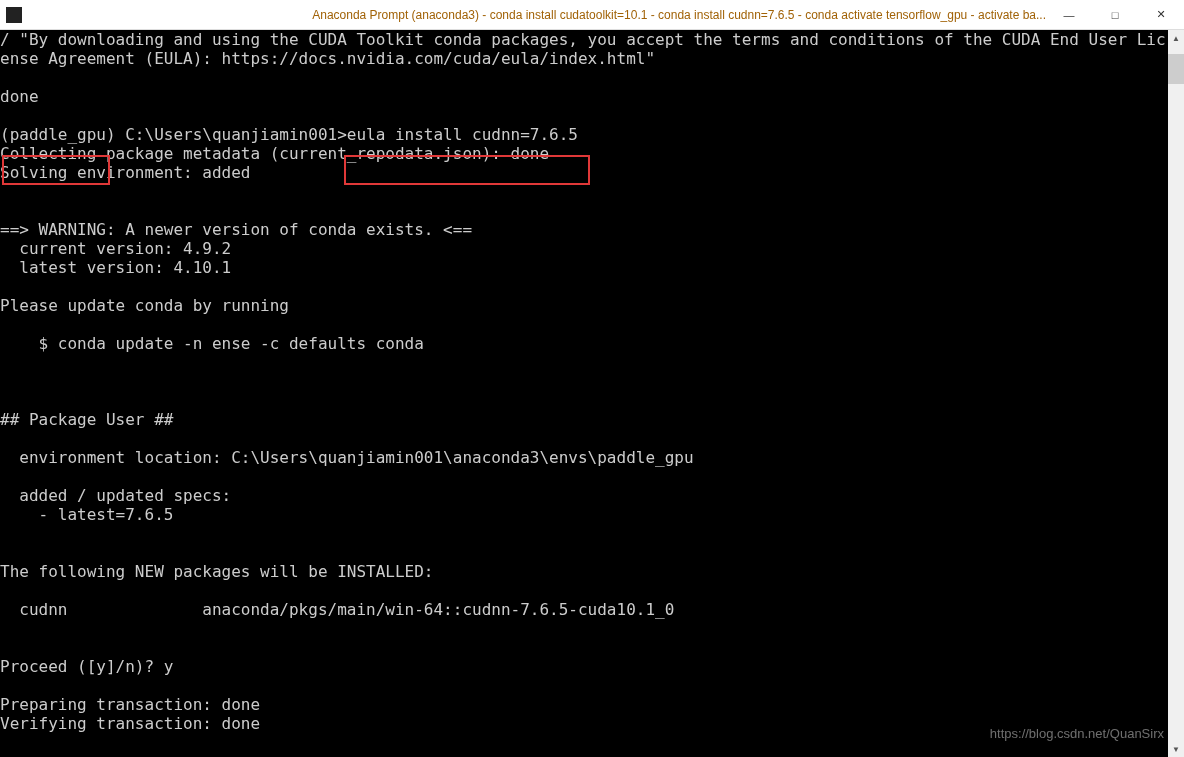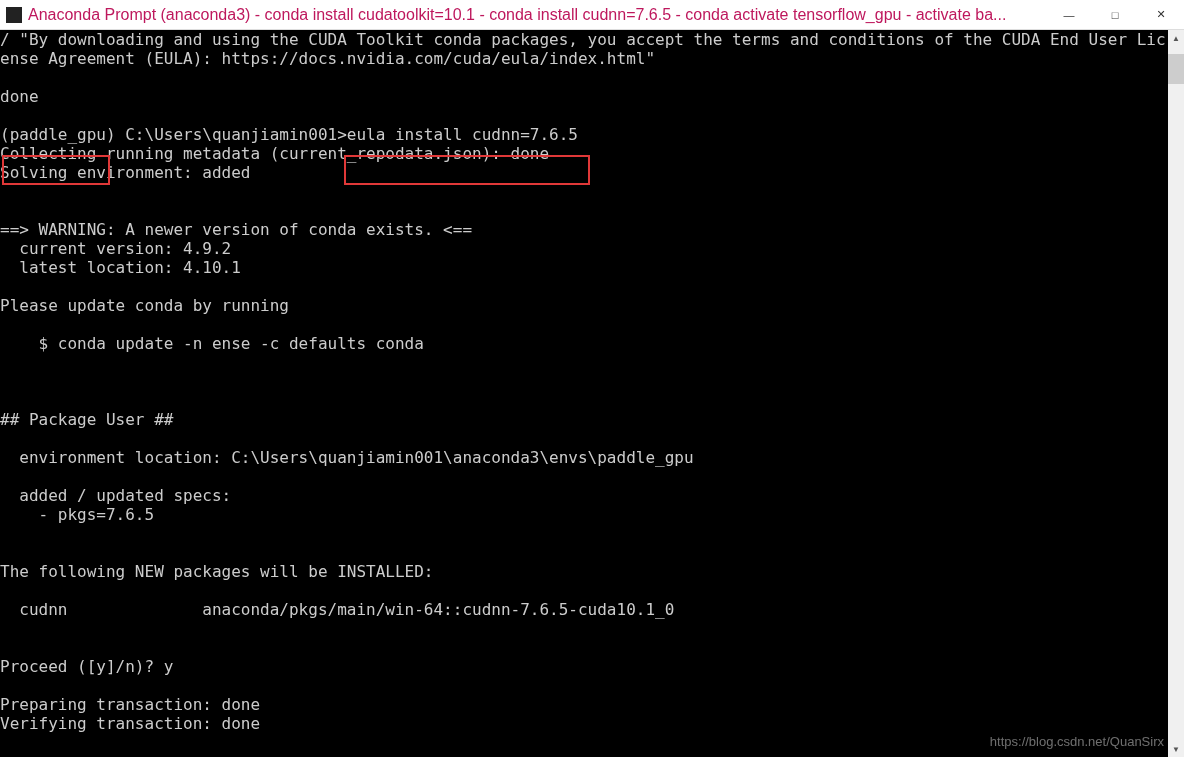--- a/index.html
+++ b/index.html
@@ -38,11 +38,12 @@
     }
     .titlebar-text {
       flex: 1;
-      font-size: 16px;
-      color: #be185d;
+      font-size: 12px;
+      color: #a16207;
       white-space: nowrap;
       overflow: hidden;
       text-overflow: ellipsis;
+      text-align: right;
     }
     .titlebar-controls {
       display: flex;

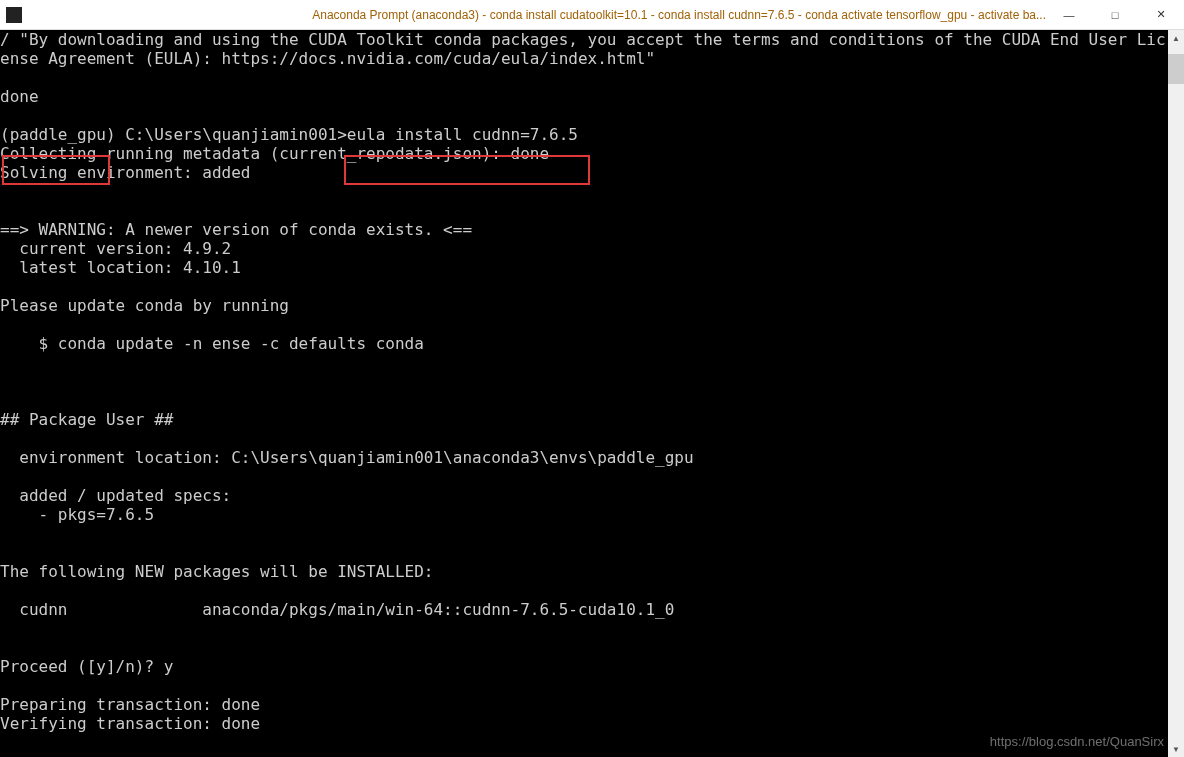--- a/index.html
+++ b/index.html
@@ -161,7 +161,7 @@
 <span>done</span>
 <span></span>
 <span>(paddle_gpu)</span><span> C:\Users\quanjiamin001&gt;</span><span>eula install cudnn=7.6.5</span>
-<span>Collecting running metadata (current_repodata.json): done</span>
+<span>Collecting package metadata (current_repodata.json): done</span>
 <span>Solving environment: added</span>
 <span></span>
 <span></span>

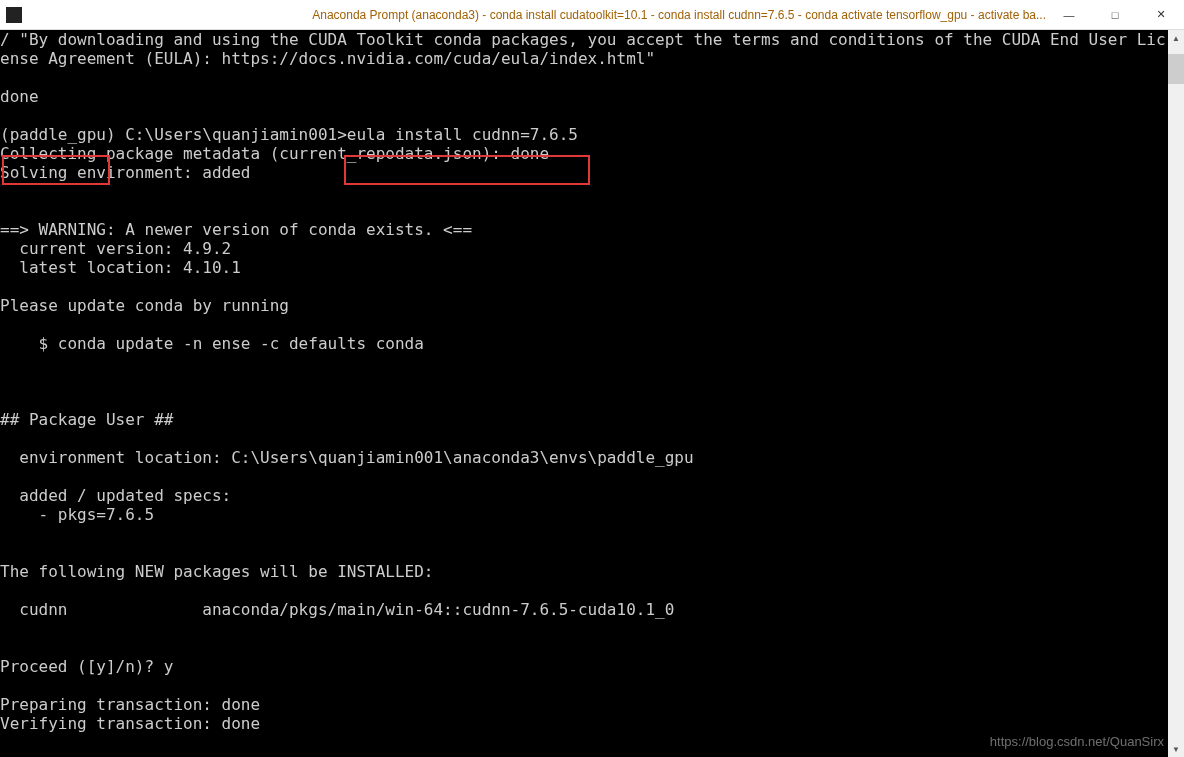--- a/index.html
+++ b/index.html
@@ -167,7 +167,7 @@
 <span></span>
 <span>==&gt; WARNING: A newer version of conda exists. &lt;==</span>
 <span>  current version: 4.9.2</span>
-<span>  latest location: 4.10.1</span>
+<span>  latest version: 4.10.1</span>
 <span></span>
 <span>Please update conda by running</span>
 <span></span>

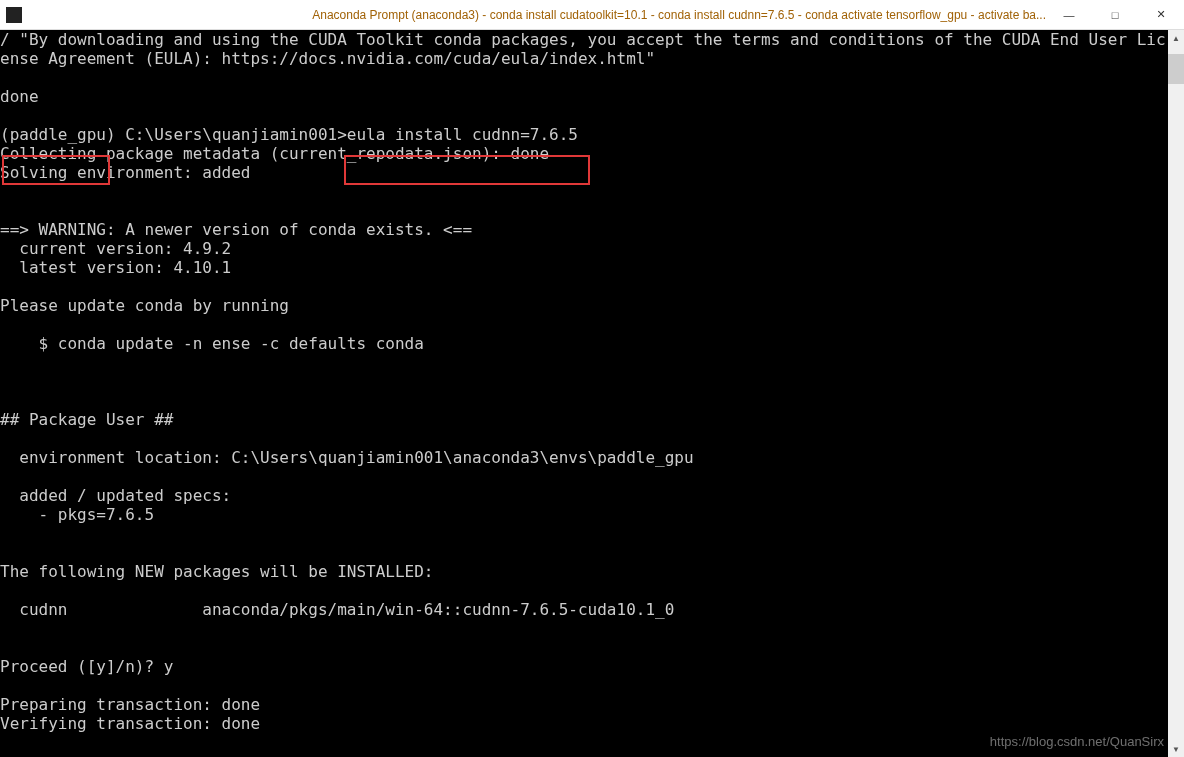--- a/index.html
+++ b/index.html
@@ -180,7 +180,7 @@
 <span>  environment location: C:\Users\quanjiamin001\anaconda3\envs\paddle_gpu</span>
 <span></span>
 <span>  added / updated specs:</span>
-<span>    - pkgs=7.6.5</span>
+<span>    - latest=7.6.5</span>
 <span></span>
 <span></span>
 <span>The following NEW packages will be INSTALLED:</span>

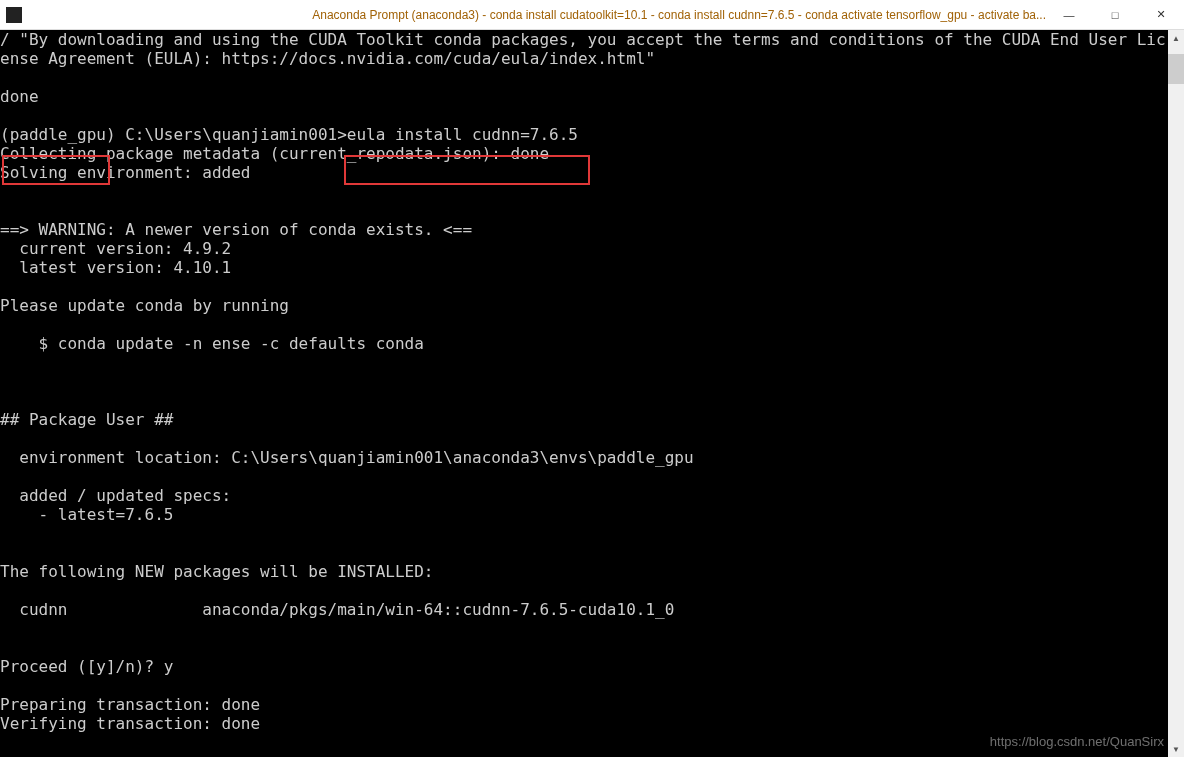--- a/index.html
+++ b/index.html
@@ -135,7 +135,7 @@
     .watermark {
       position: absolute;
       right: 20px;
-      bottom: 8px;
+      bottom: 16px;
       color: rgba(200,200,200,0.55);
       font-size: 13px;
       font-family: Arial, sans-serif;

